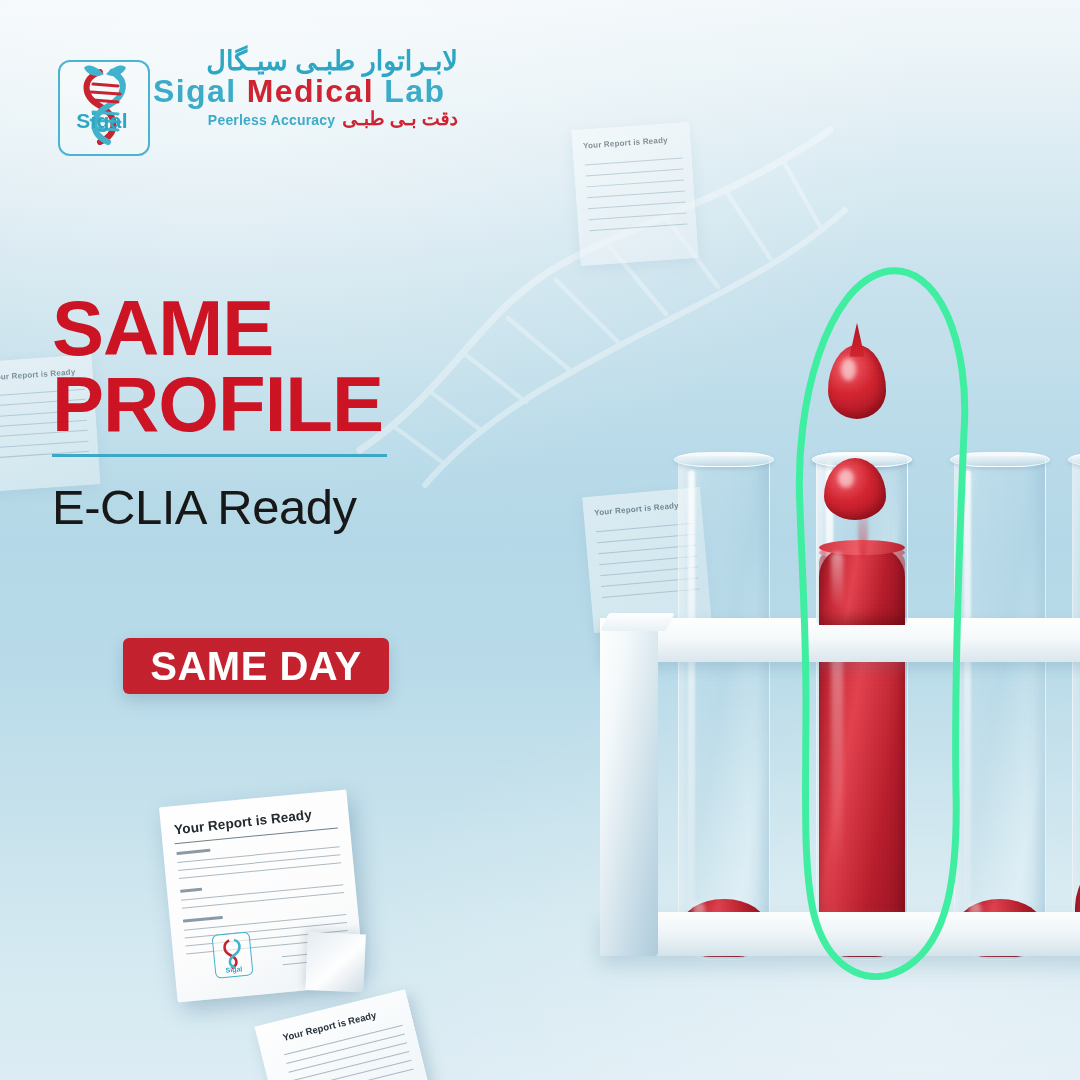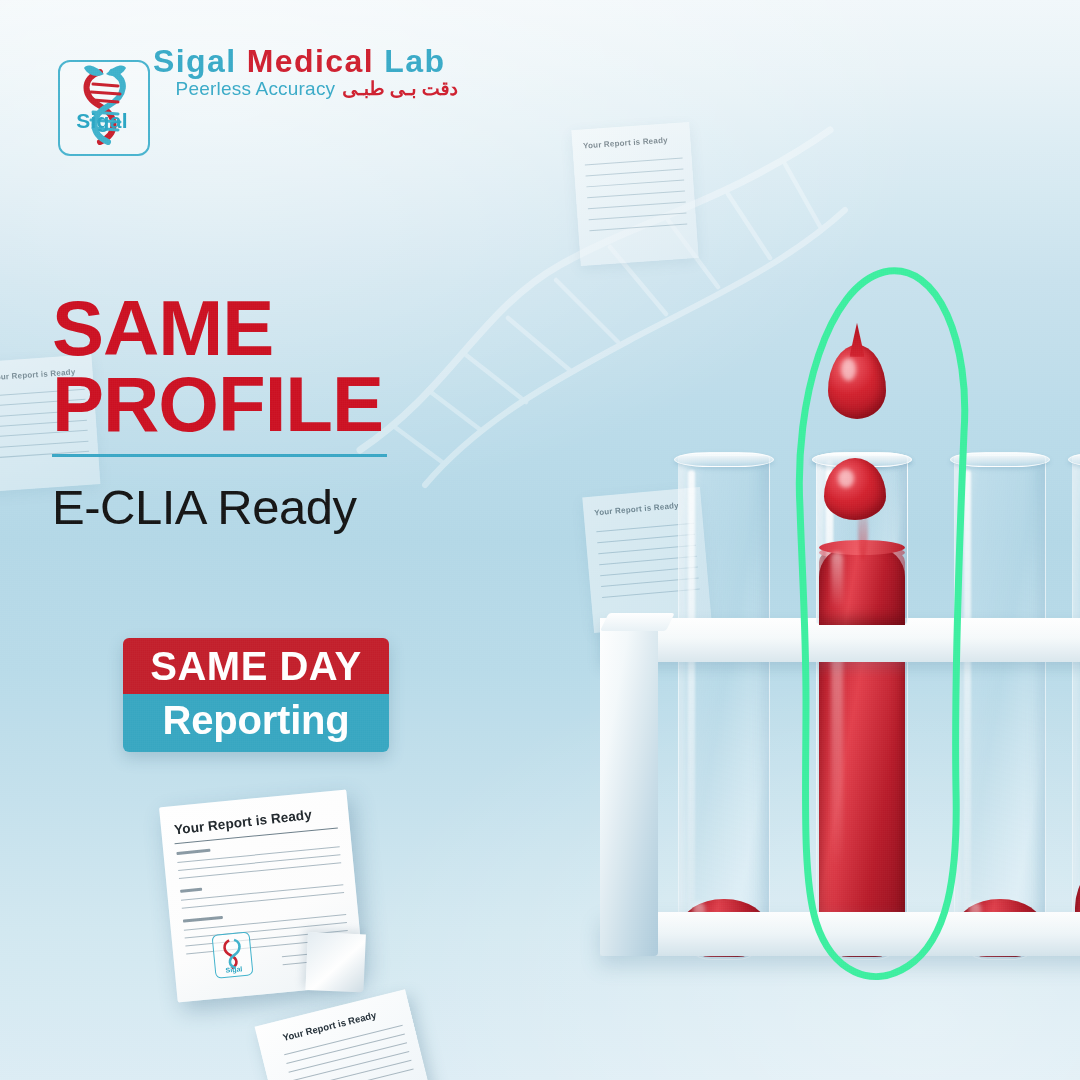--- a/index.html
+++ b/index.html
@@ -399,6 +399,9 @@
     <div class="sigal-txt">Sigal</div>
 
     <div class="logo-word">
+      <div class="fa-top">
+        <span>لابـراتوار طبـی سیـگال</span>
+      </div>
       <div class="en-mid">
         <span>Sigal</span>
         <span class="red">Medical</span>

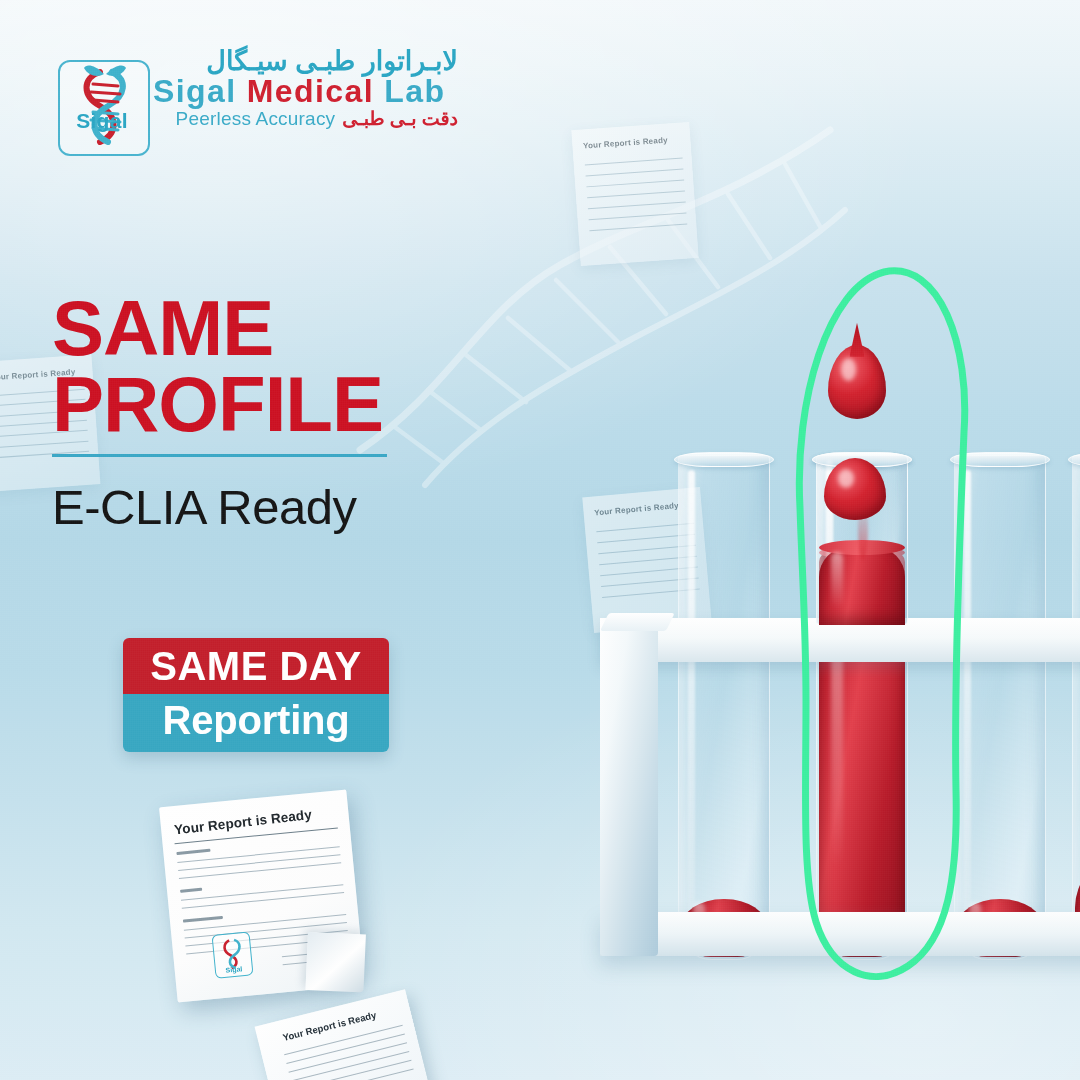--- a/index.html
+++ b/index.html
@@ -66,7 +66,7 @@
     display:flex;justify-content:flex-end;align-items:baseline;gap:7px;
     line-height:26px;white-space:nowrap;
   }
-  .tagline .en{font-size:19px;font-weight:normal;color:#3aabc8;letter-spacing:.2px;}
+  .tagline .en{font-size:14px;font-weight:bold;color:#3aabc8;letter-spacing:.2px;}
   .tagline .fa{font-size:19px;font-weight:bold;color:#cf2030;direction:rtl;}
   .sigal-txt{
     position:absolute;left:0;top:63px;width:88px;text-align:center;

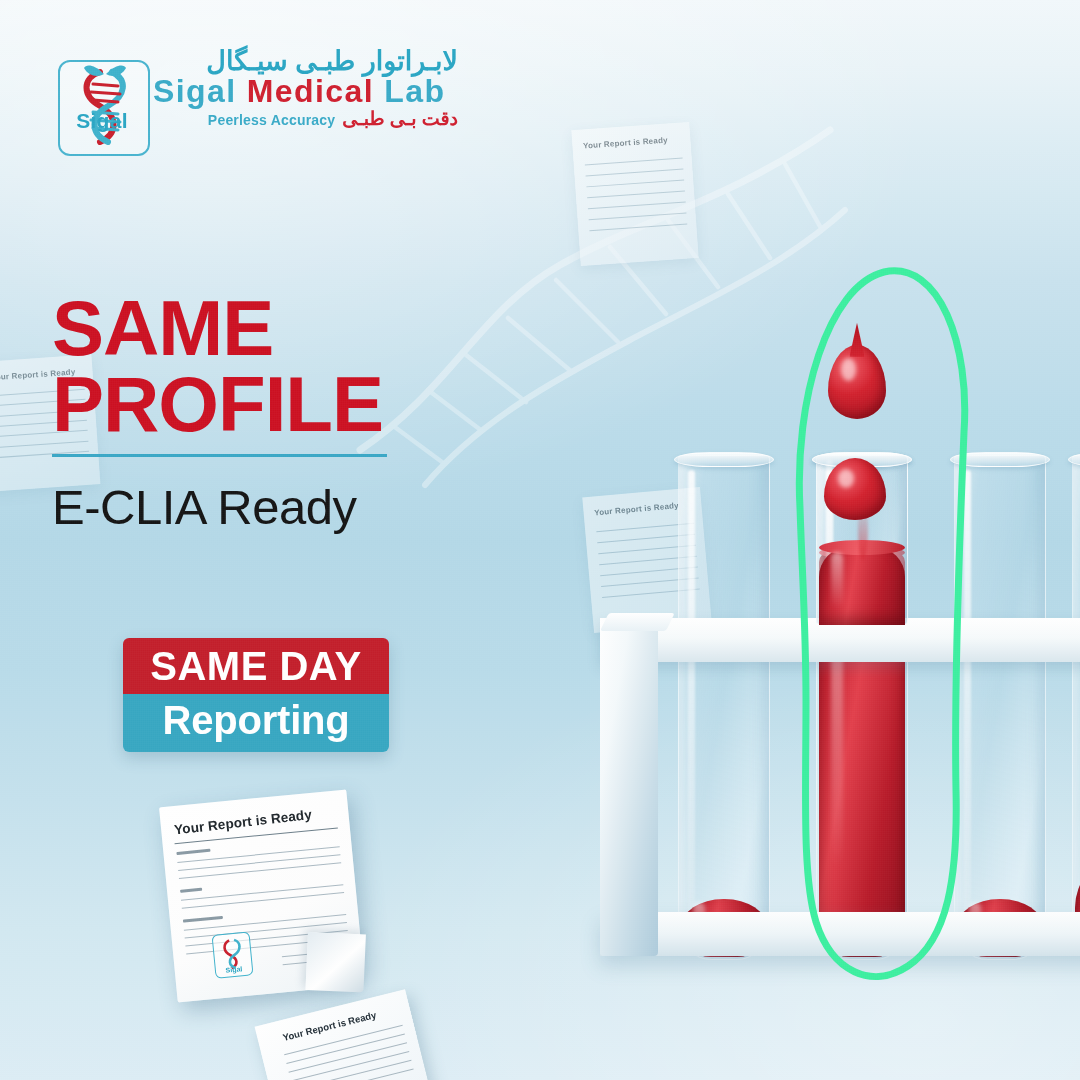--- a/index.html
+++ b/index.html
@@ -423,7 +423,6 @@
 
   <div class="badge">
     <div class="top">SAME DAY</div>
-    <div class="bot">Reporting</div>
   </div>
 
   <div class="fg-report">

